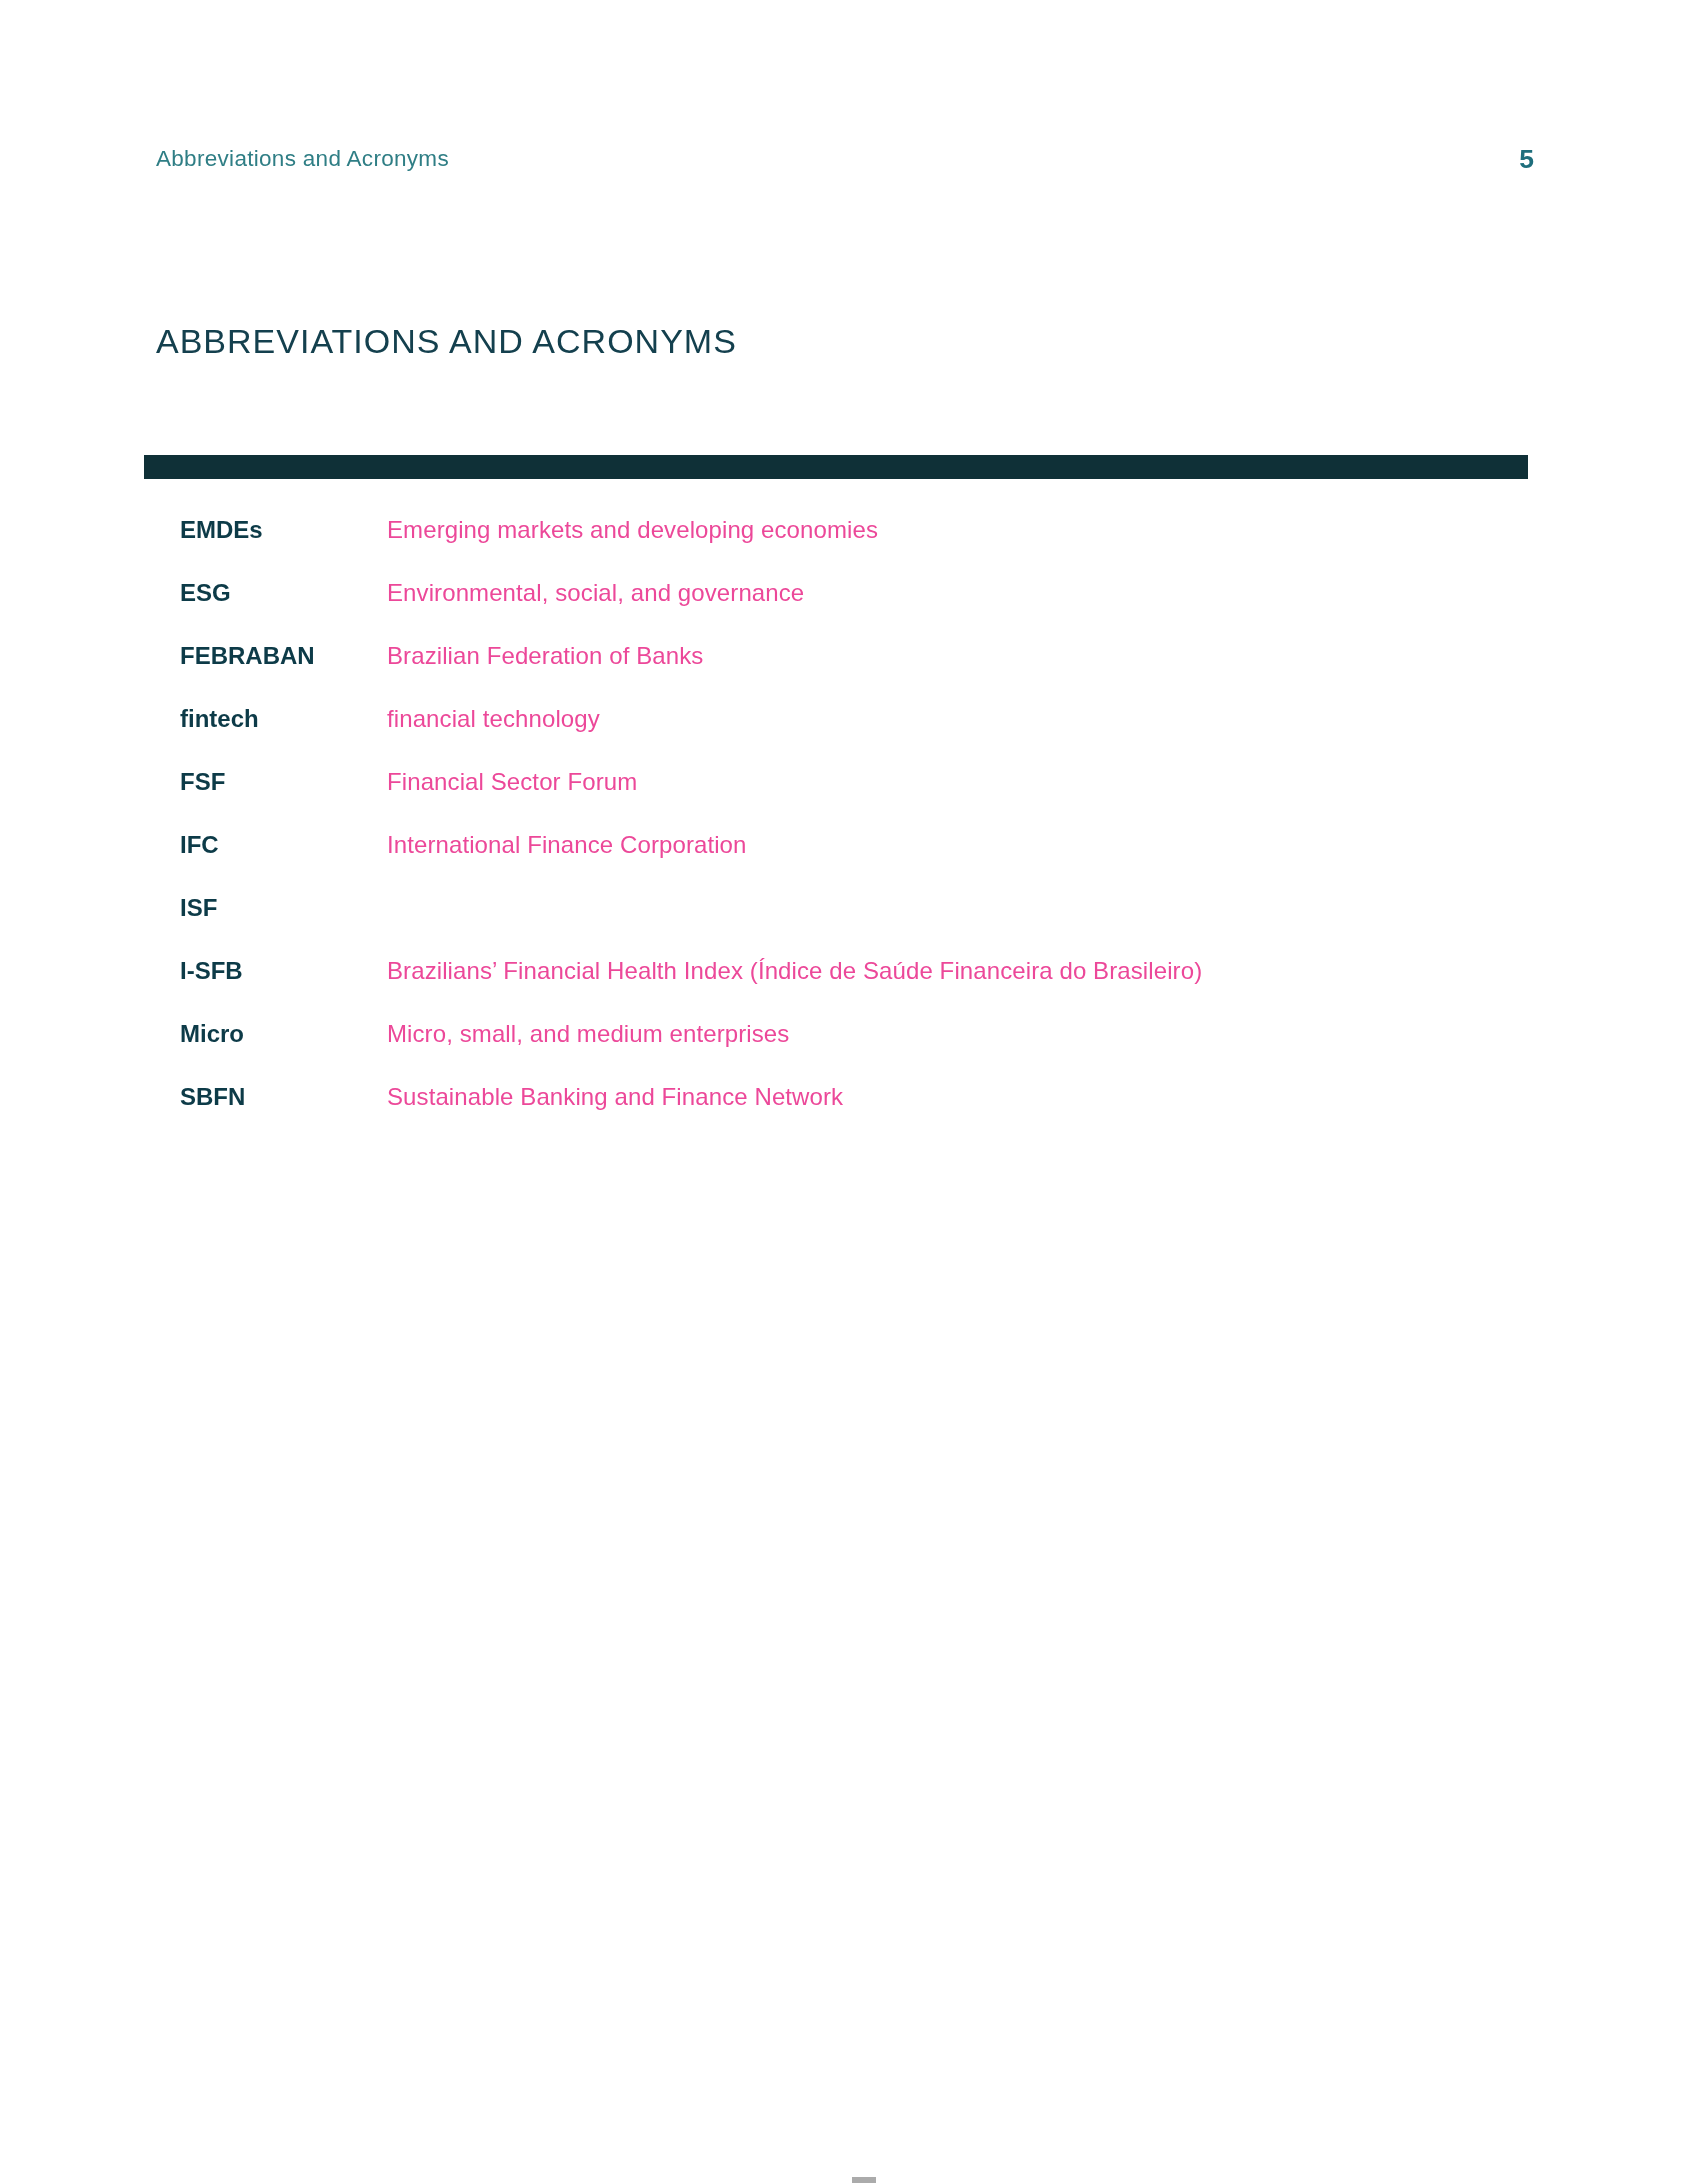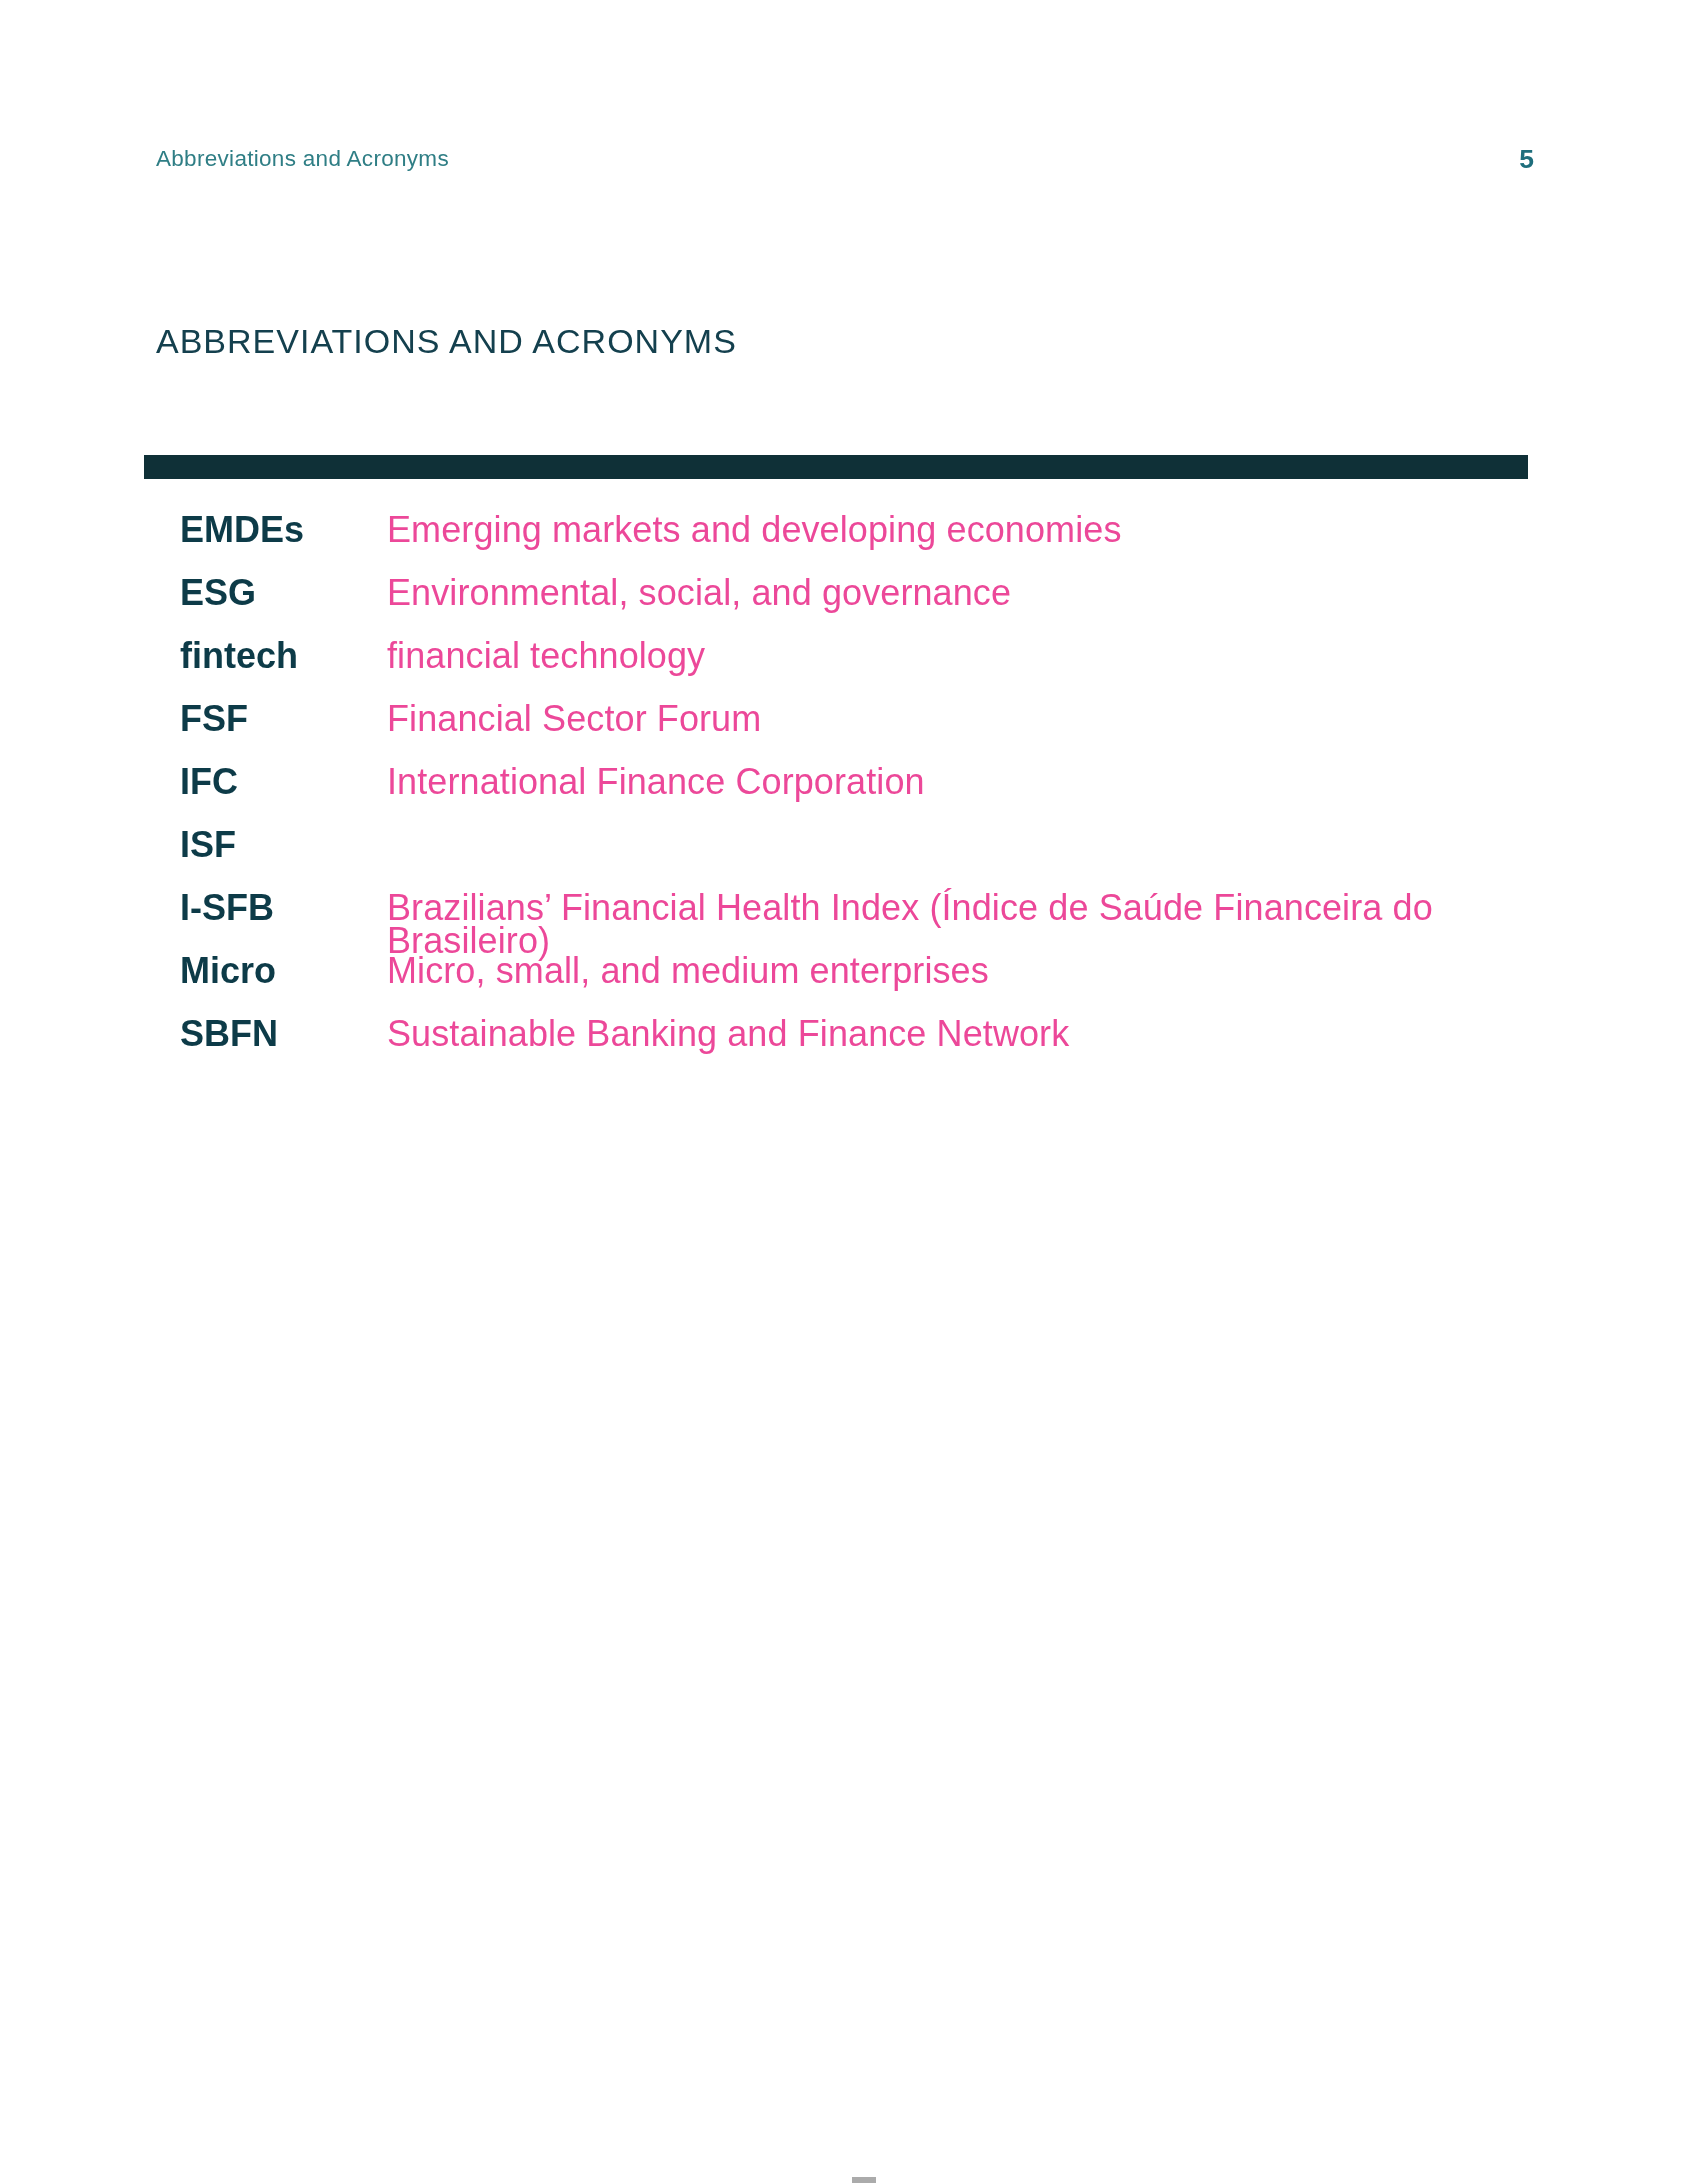--- a/index.html
+++ b/index.html
@@ -74,7 +74,7 @@
     align-items: baseline;
     height: 33px;
     margin-bottom: 30px;
-    font-size: 36px;
+    font-size: 24px;
     line-height: 33px;
   }
 

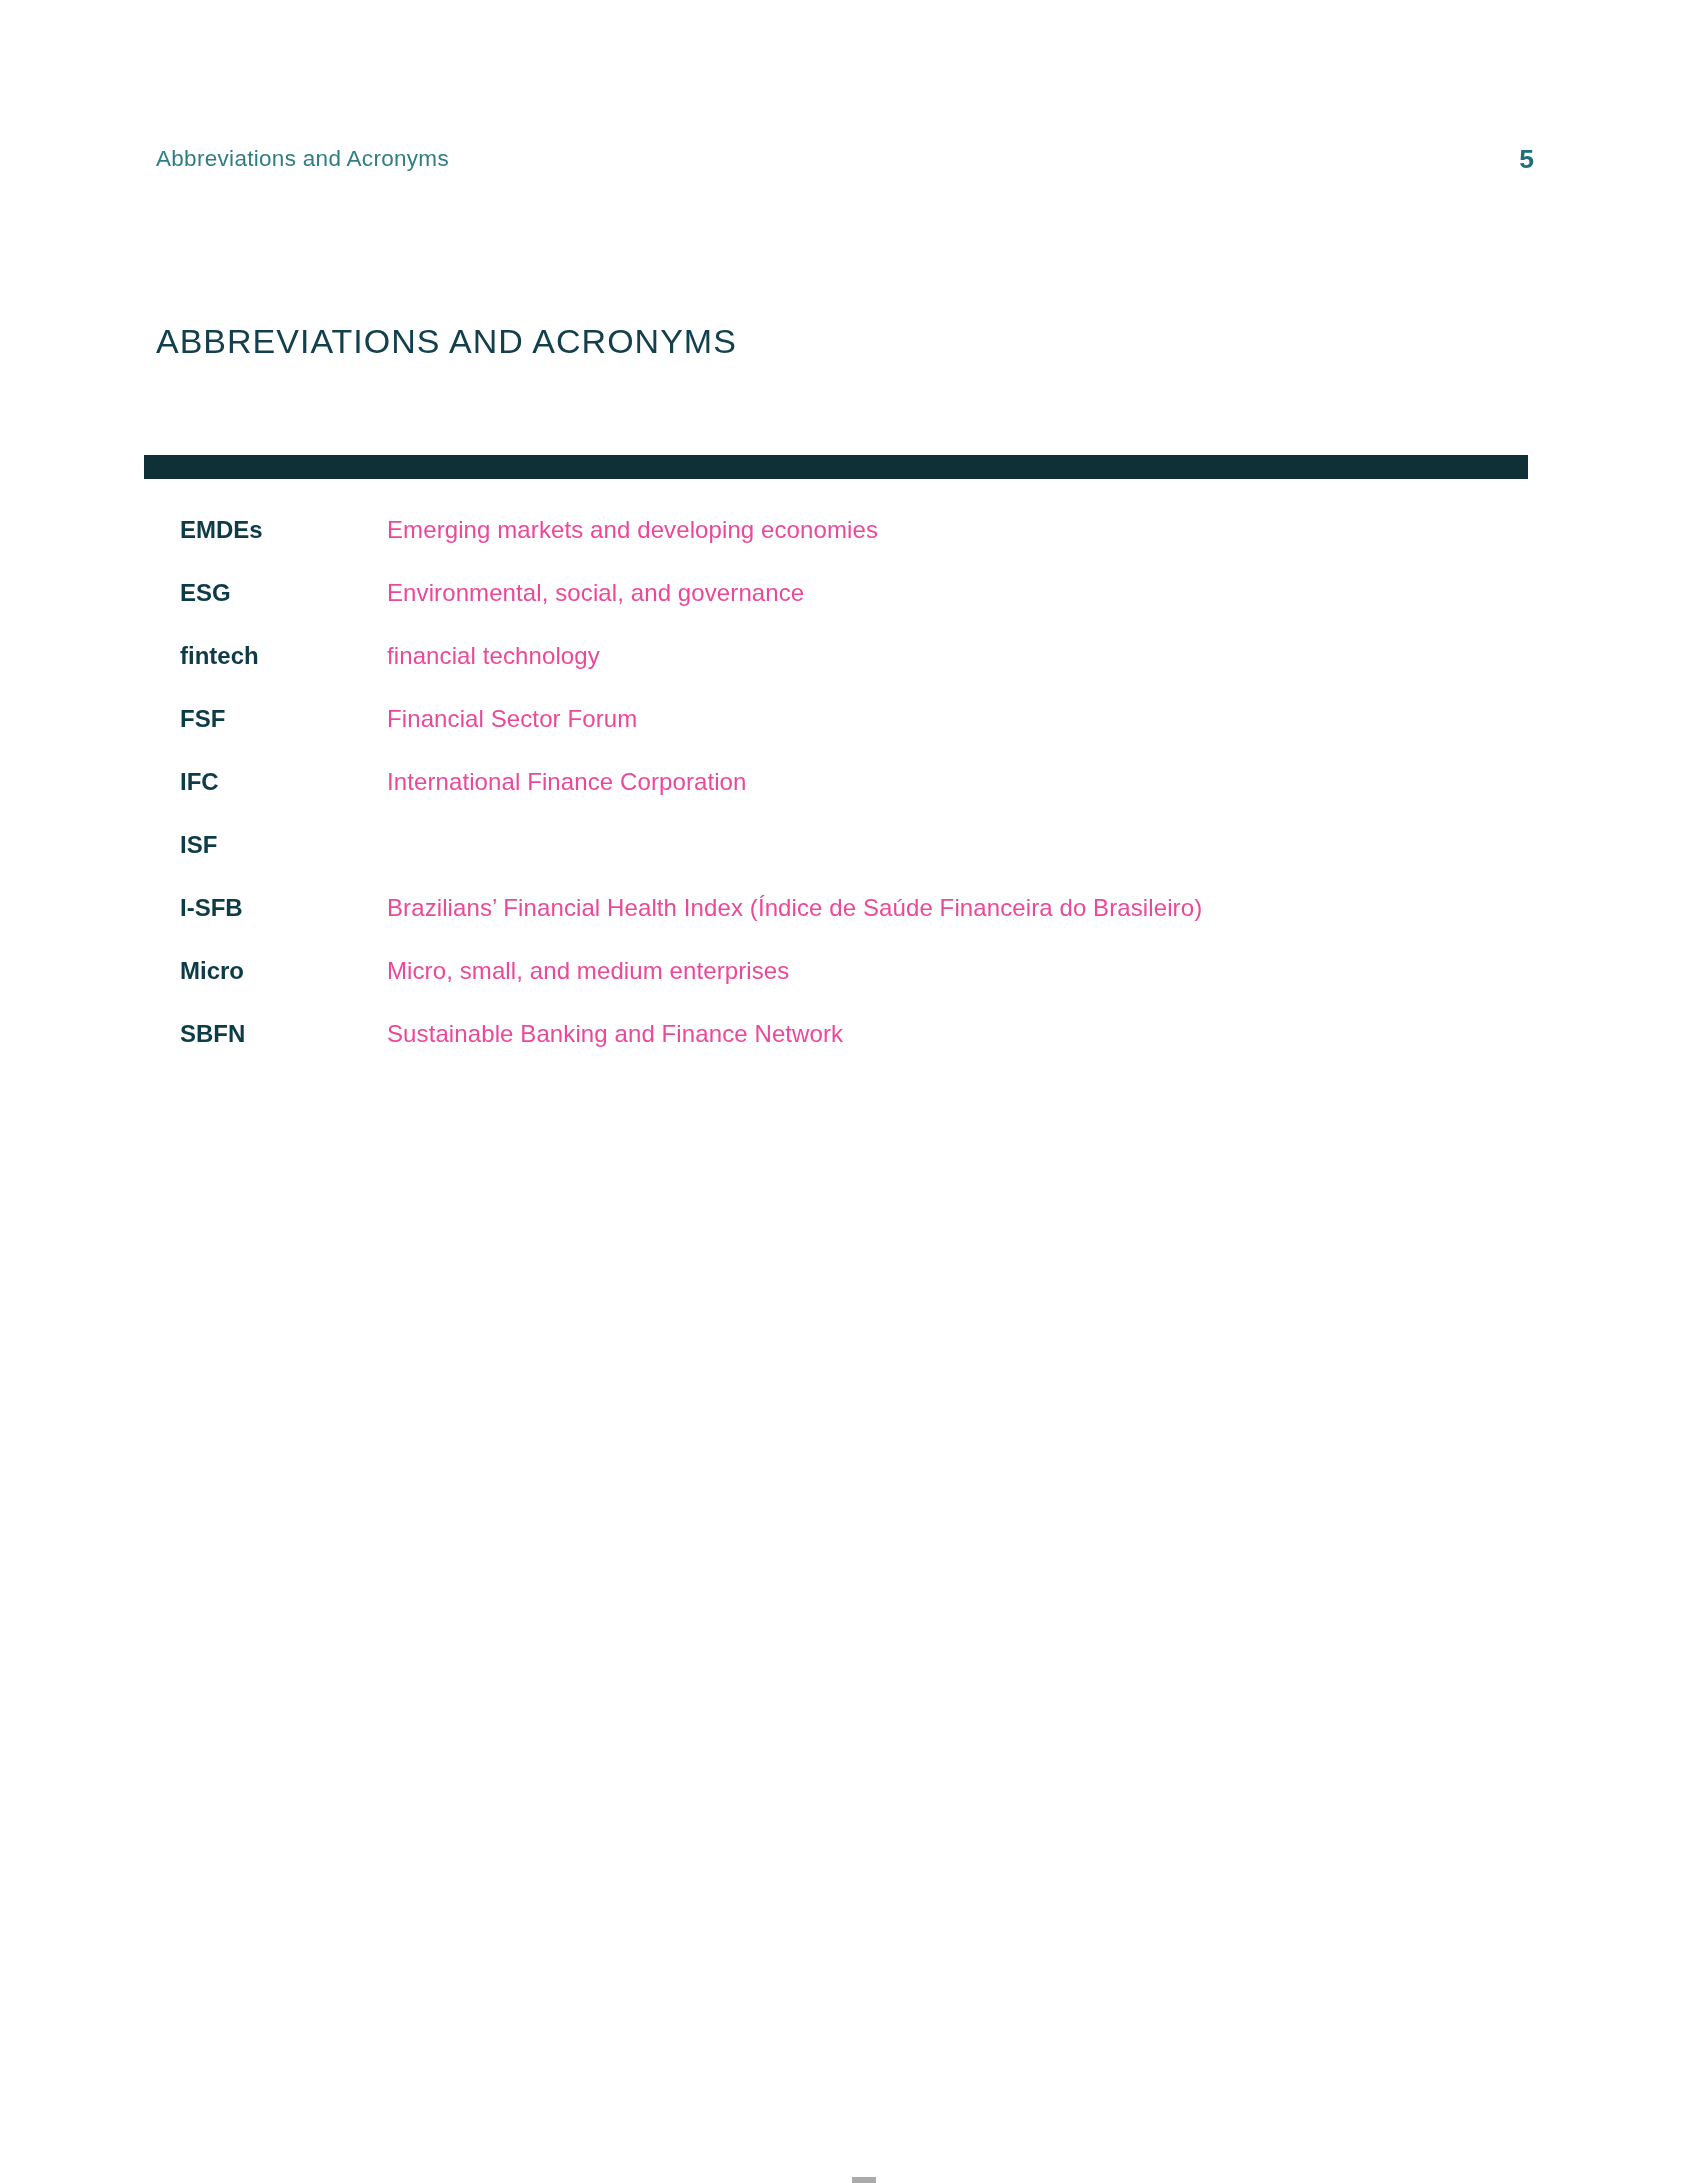--- a/index.html
+++ b/index.html
@@ -127,6 +127,10 @@
       <span class="abbrev-def">Environmental, social, and governance</span>
     </div>
 
+    <div class="abbrev-row">
+      <span class="abbrev-term">FEBRABAN</span>
+      <span class="abbrev-def">Brazilian Federation of Banks</span>
+    </div>
 
     <div class="abbrev-row">
       <span class="abbrev-term">fintech</span>

